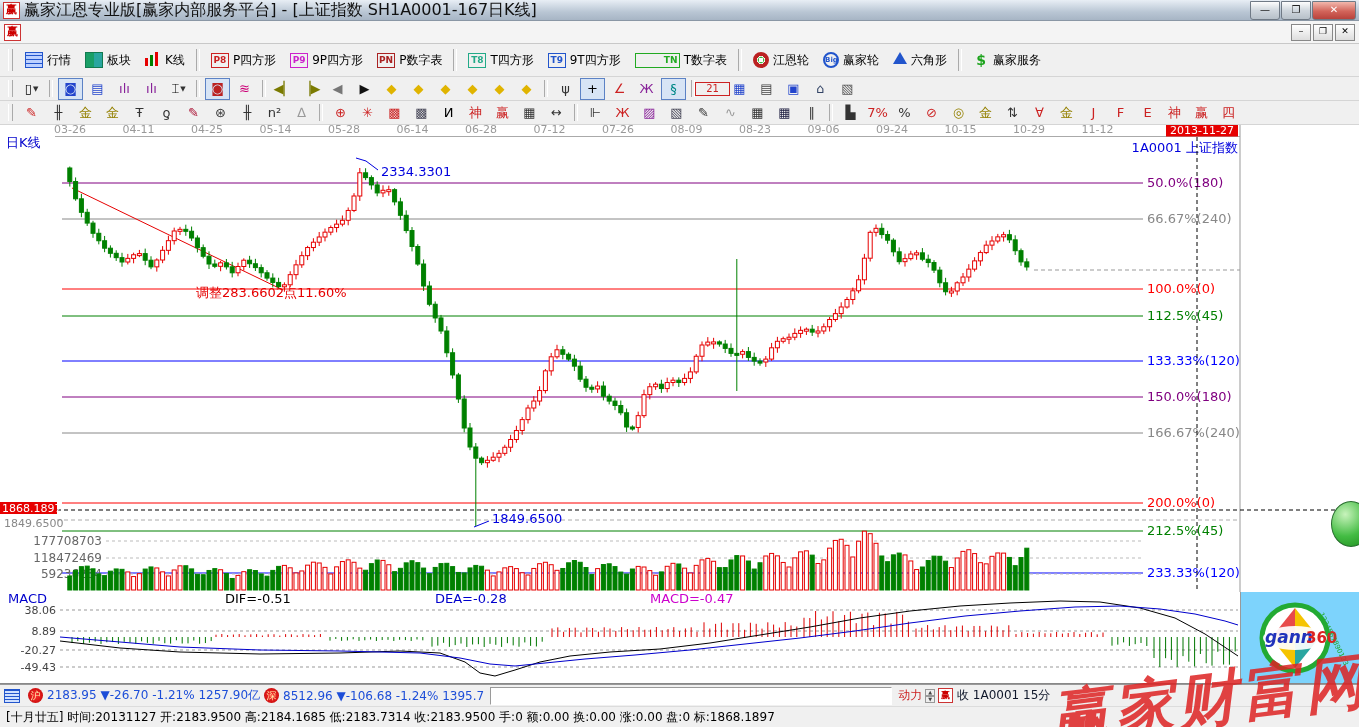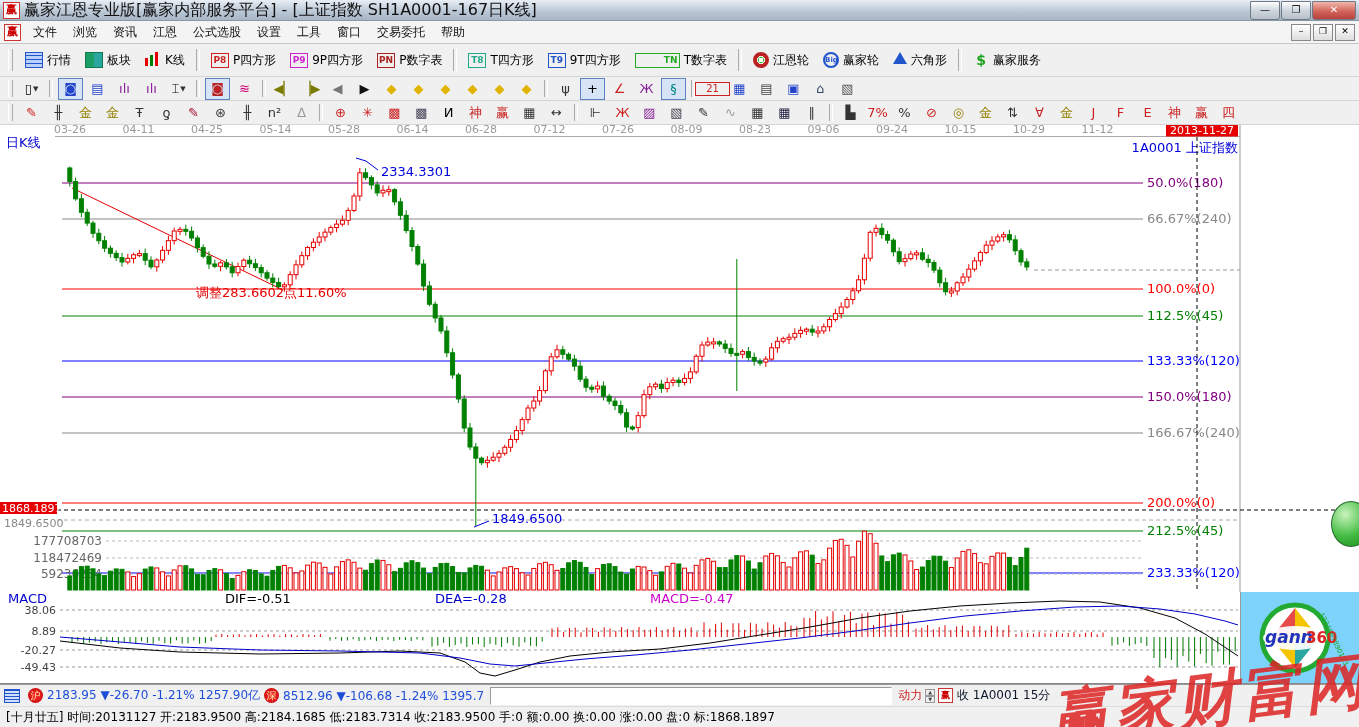--- a/index.html
+++ b/index.html
@@ -99,18 +99,6 @@
 
 <div class="menubar">
   <div class="app-ico">赢</div>
-  <div id="menu-items" style="display:flex">
-      <span class="menu-item">文件</span>
-      <span class="menu-item">浏览</span>
-      <span class="menu-item">资讯</span>
-      <span class="menu-item">江恩</span>
-      <span class="menu-item">公式选股</span>
-      <span class="menu-item">设置</span>
-      <span class="menu-item">工具</span>
-      <span class="menu-item">窗口</span>
-      <span class="menu-item">交易委托</span>
-      <span class="menu-item">帮助</span>
-    </div>
   <div class="mdi-btns" id="mdi-btns">
       <div class="mbtn">－</div>
       <div class="mbtn">❐</div>

